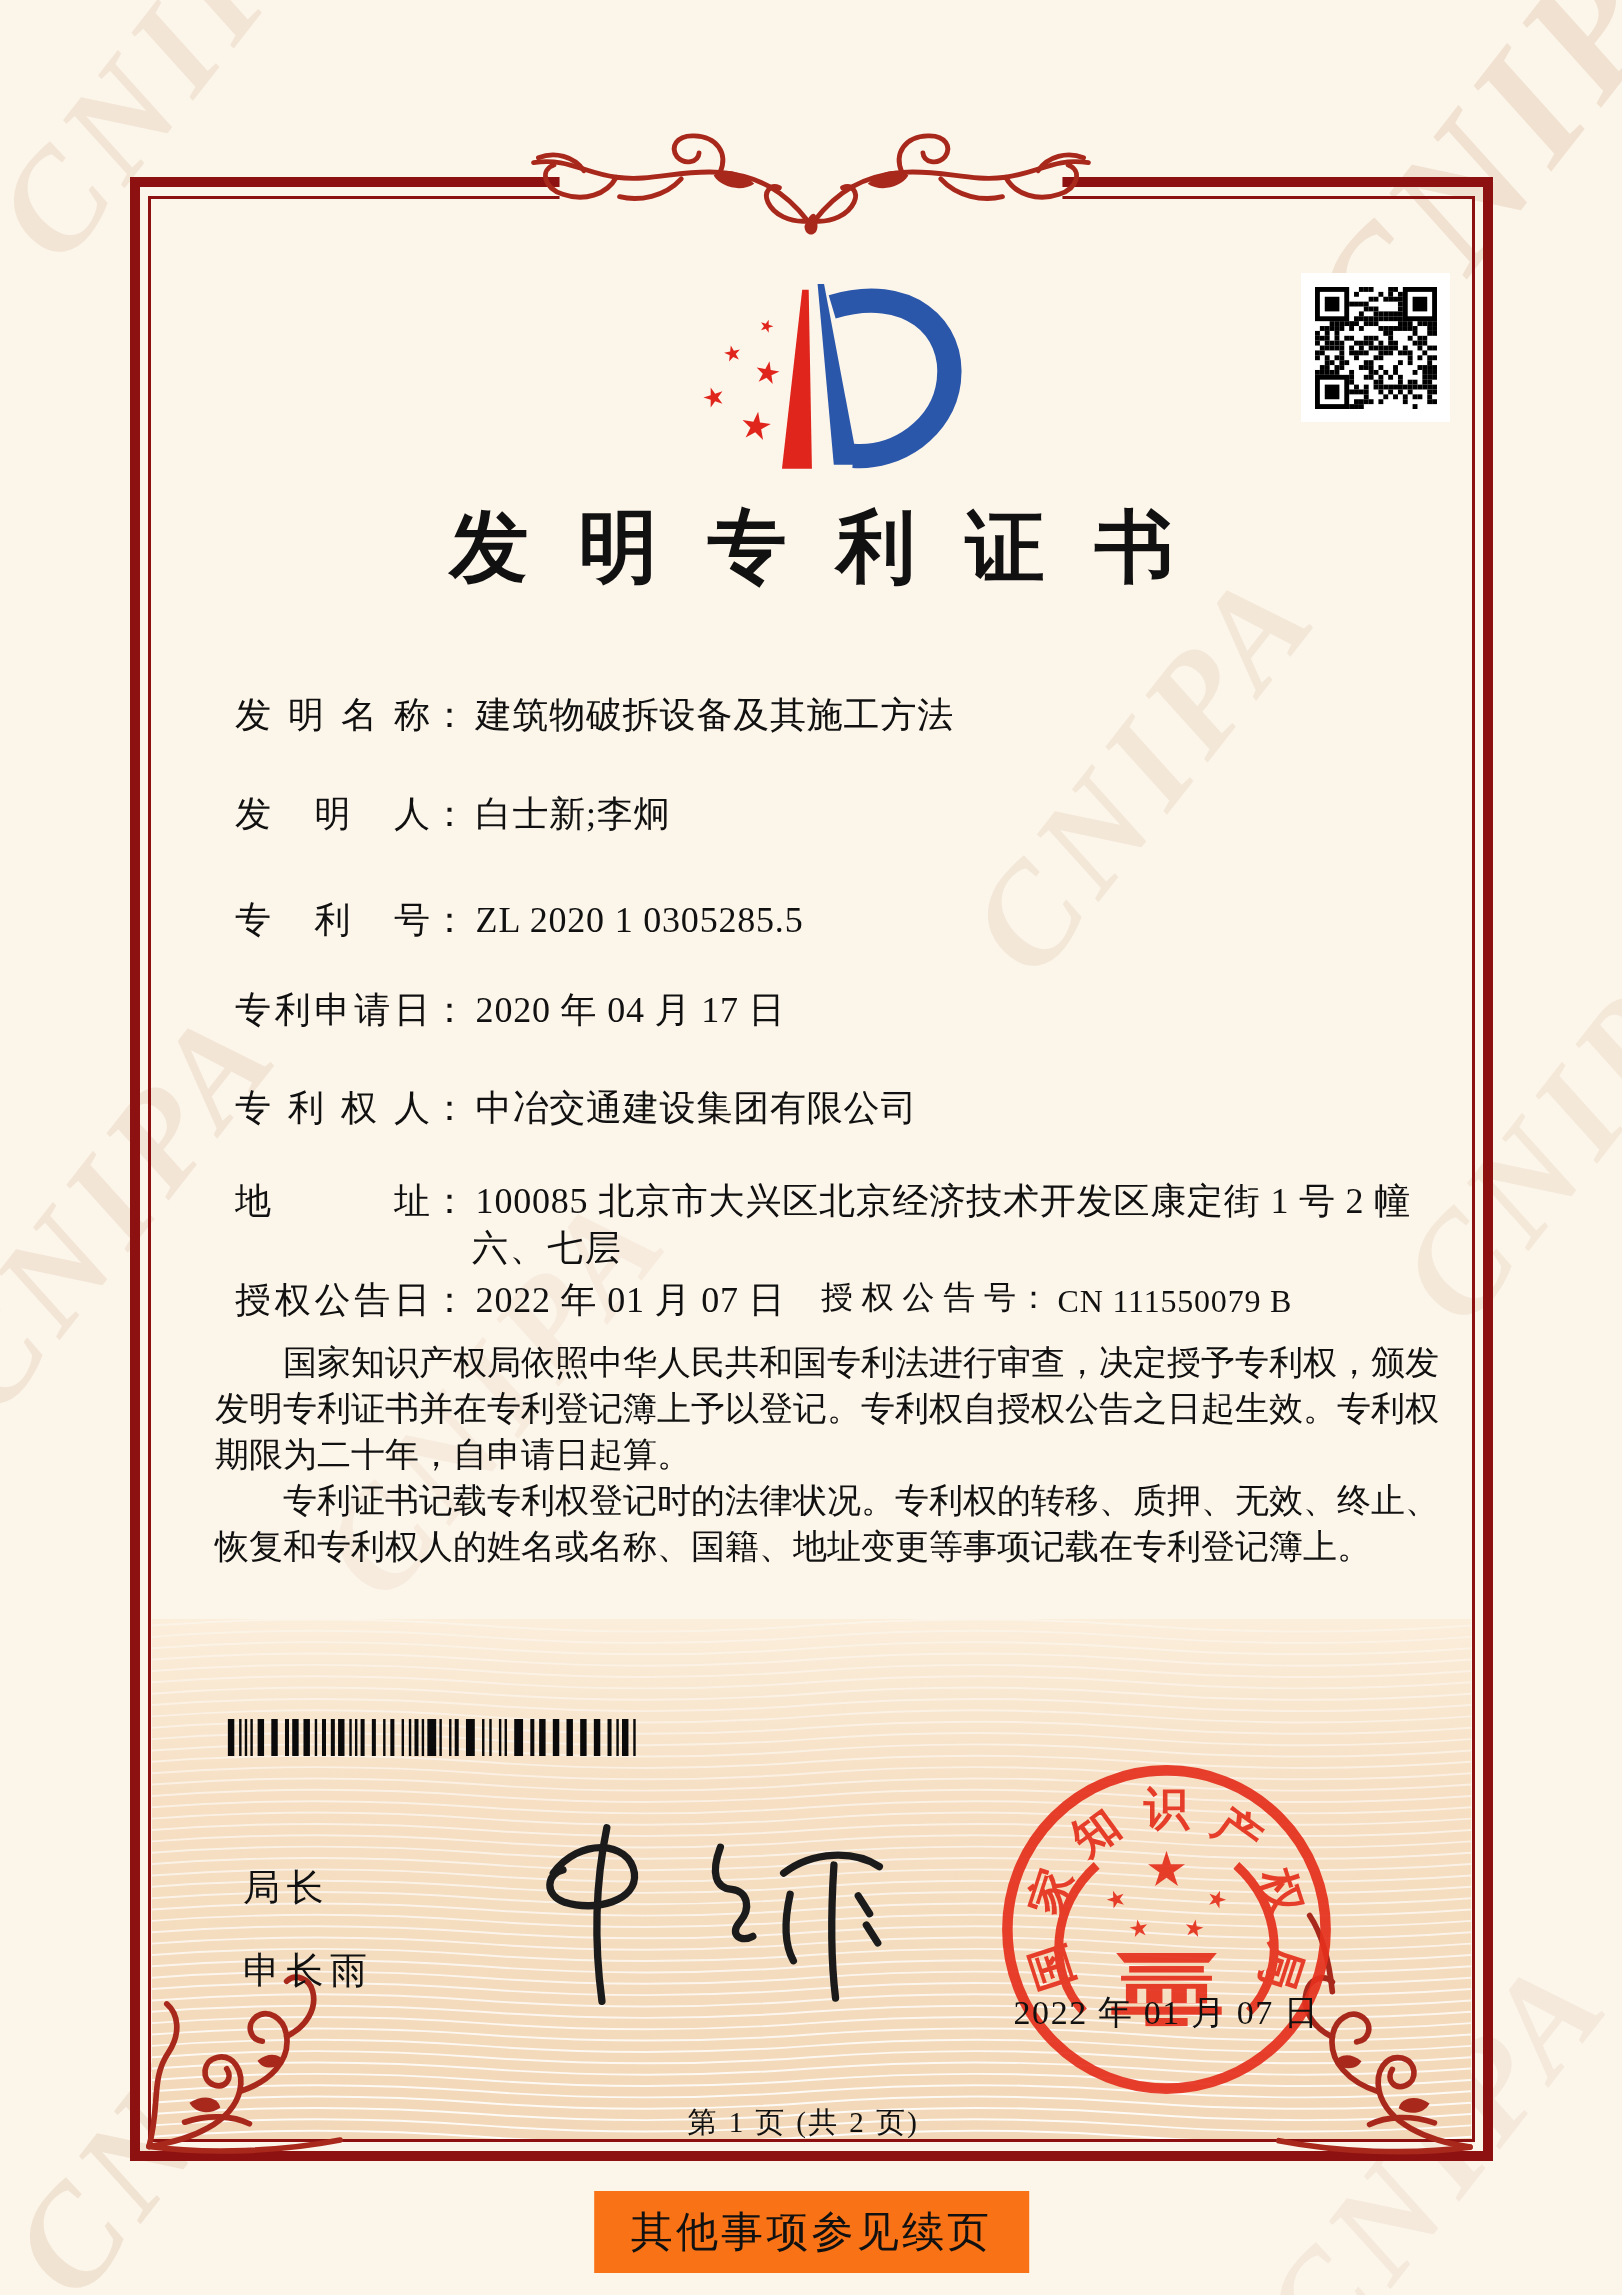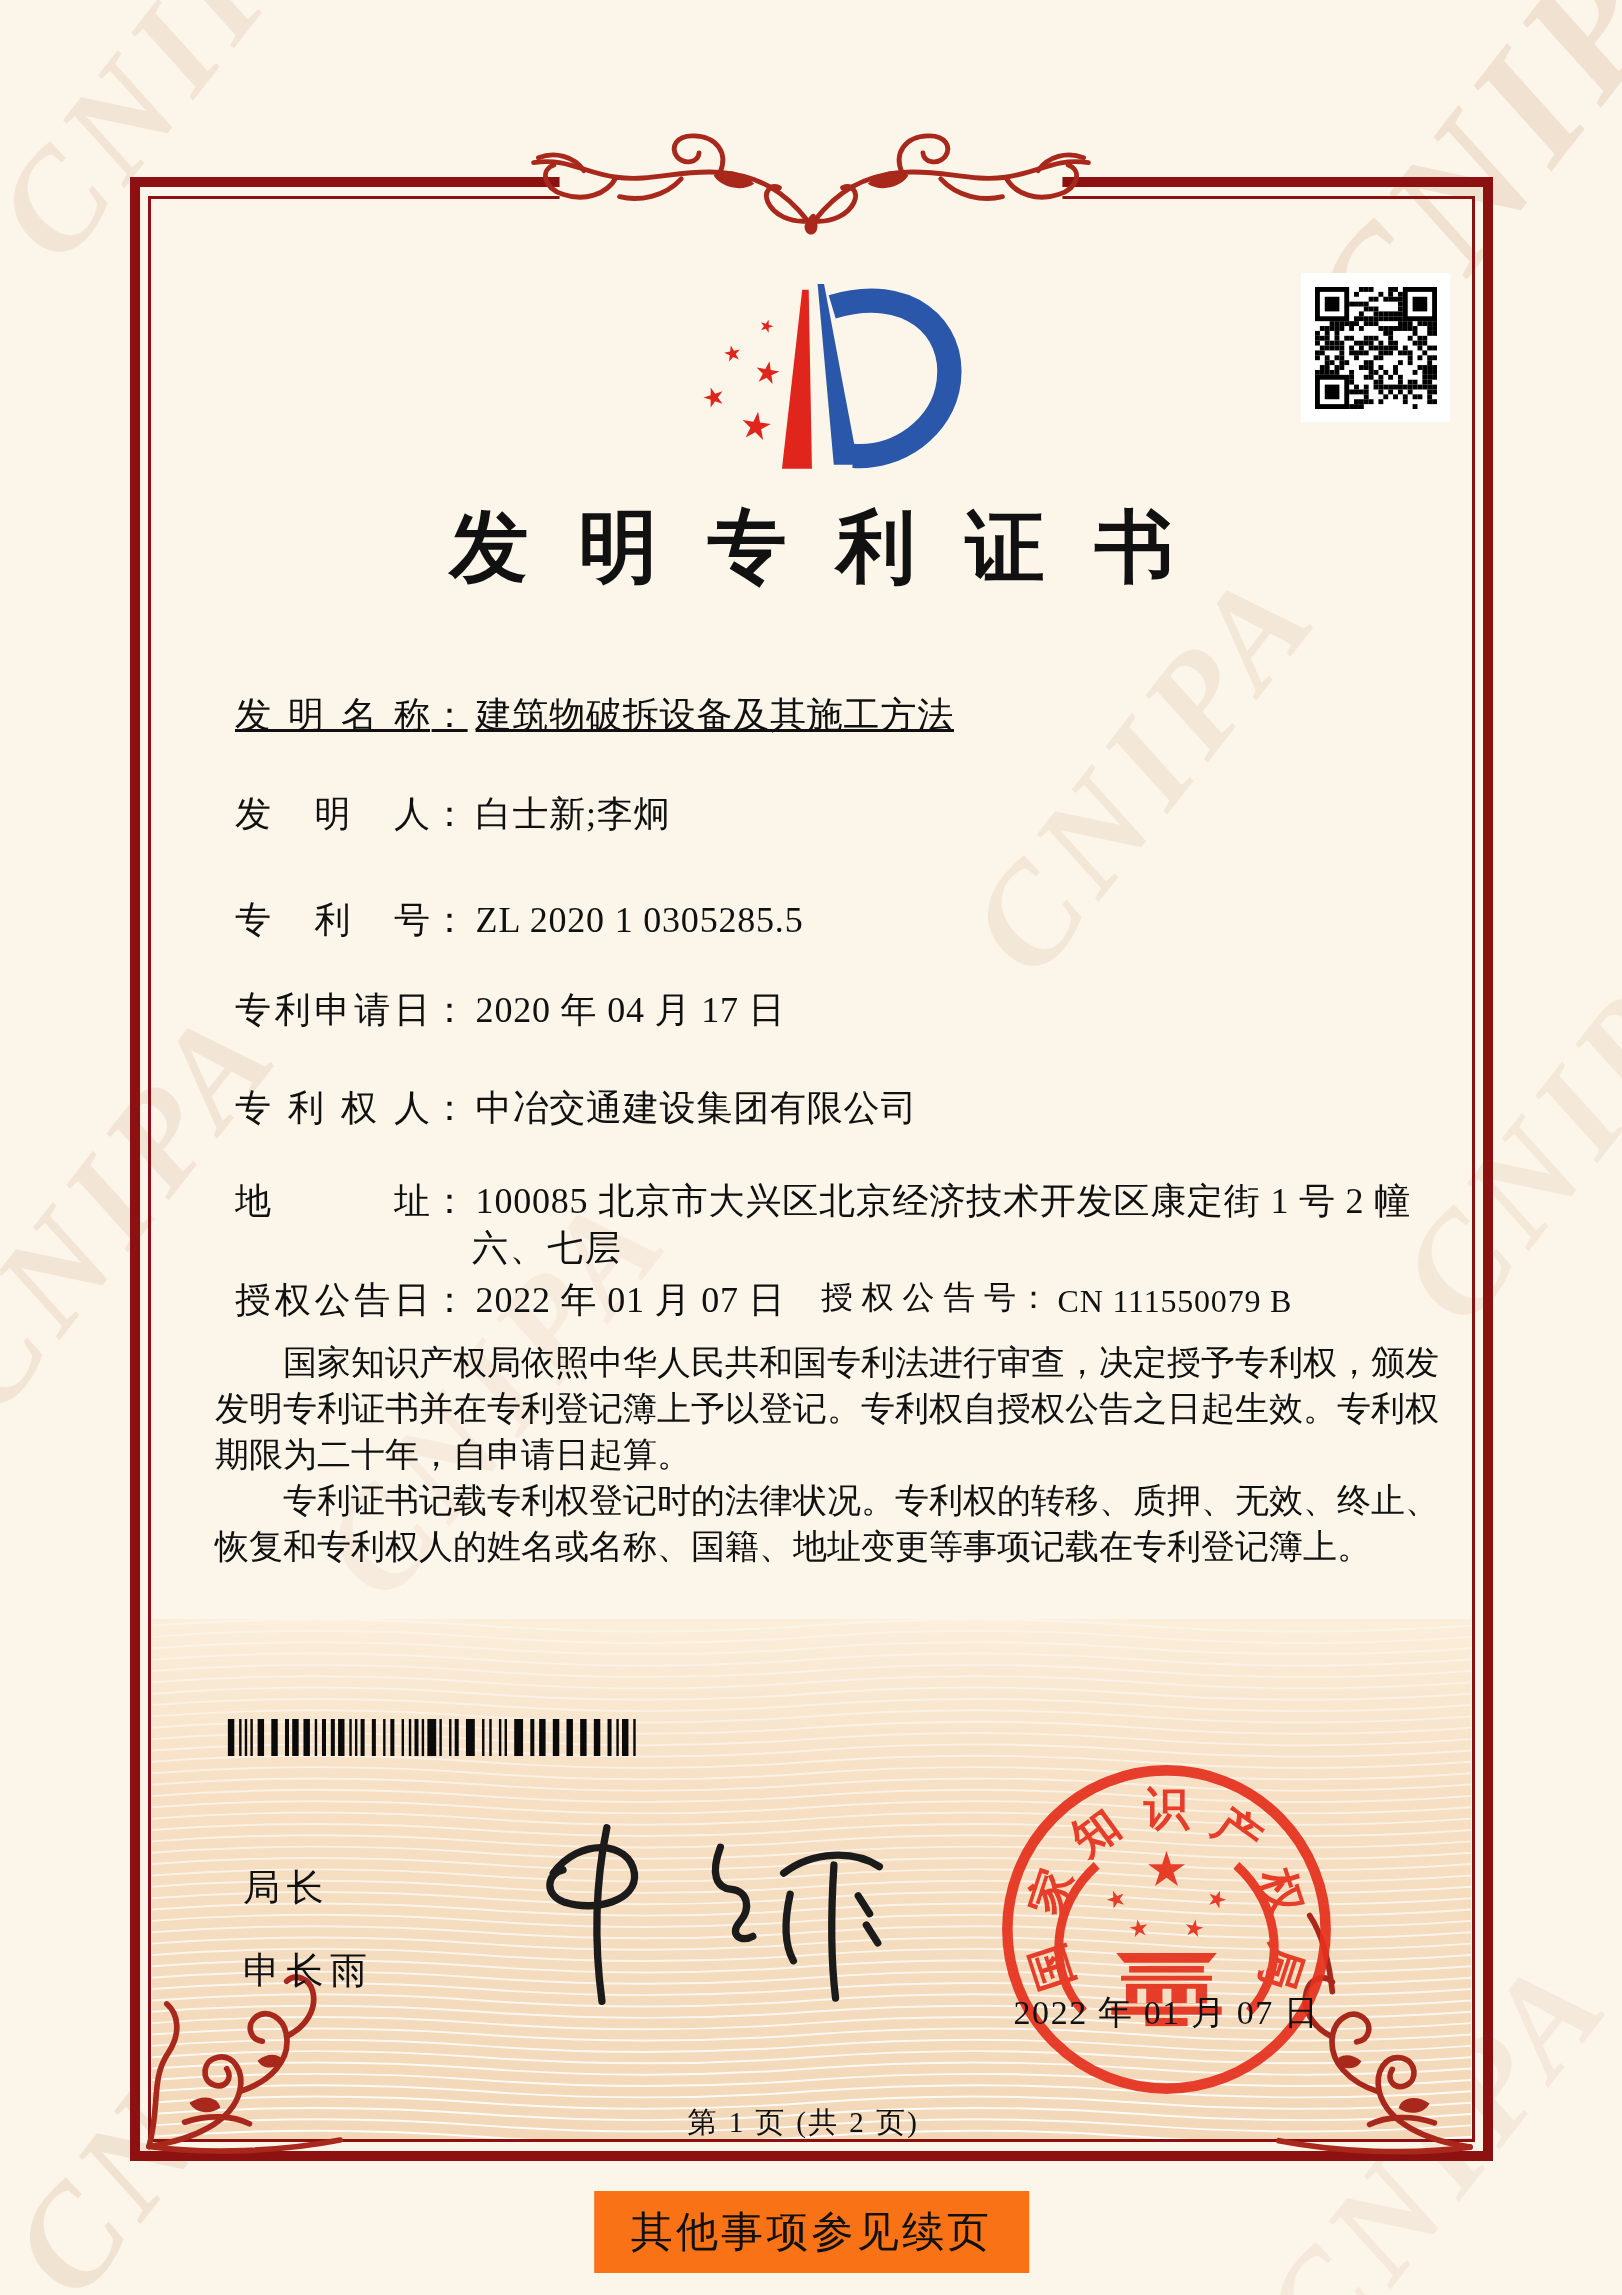--- a/index.html
+++ b/index.html
@@ -49,7 +49,7 @@
   .flabel{display:inline-block;width:195px;text-align:justify;text-align-last:justify;}
   .colon{margin:0 8px 0 1.6px;}
   .fval{letter-spacing:0.8px;}
-  .r1{top:691px;text-decoration:underline;} .r2{top:790px;} .r3{top:888px;margin-top:8px;} .r4{top:986px;}
+  .r1{top:691px;} .r2{top:790px;} .r3{top:888px;margin-top:8px;} .r4{top:986px;}
   .r5{top:1084px;} .r6{top:1177px;} .r7{top:1276px;}
   .addr2{position:absolute;left:472px;top:1224px;font-size:36px;letter-spacing:1.6px;}
   .grant2{position:absolute;left:821px;top:1276px;display:flex;align-items:flex-end;

